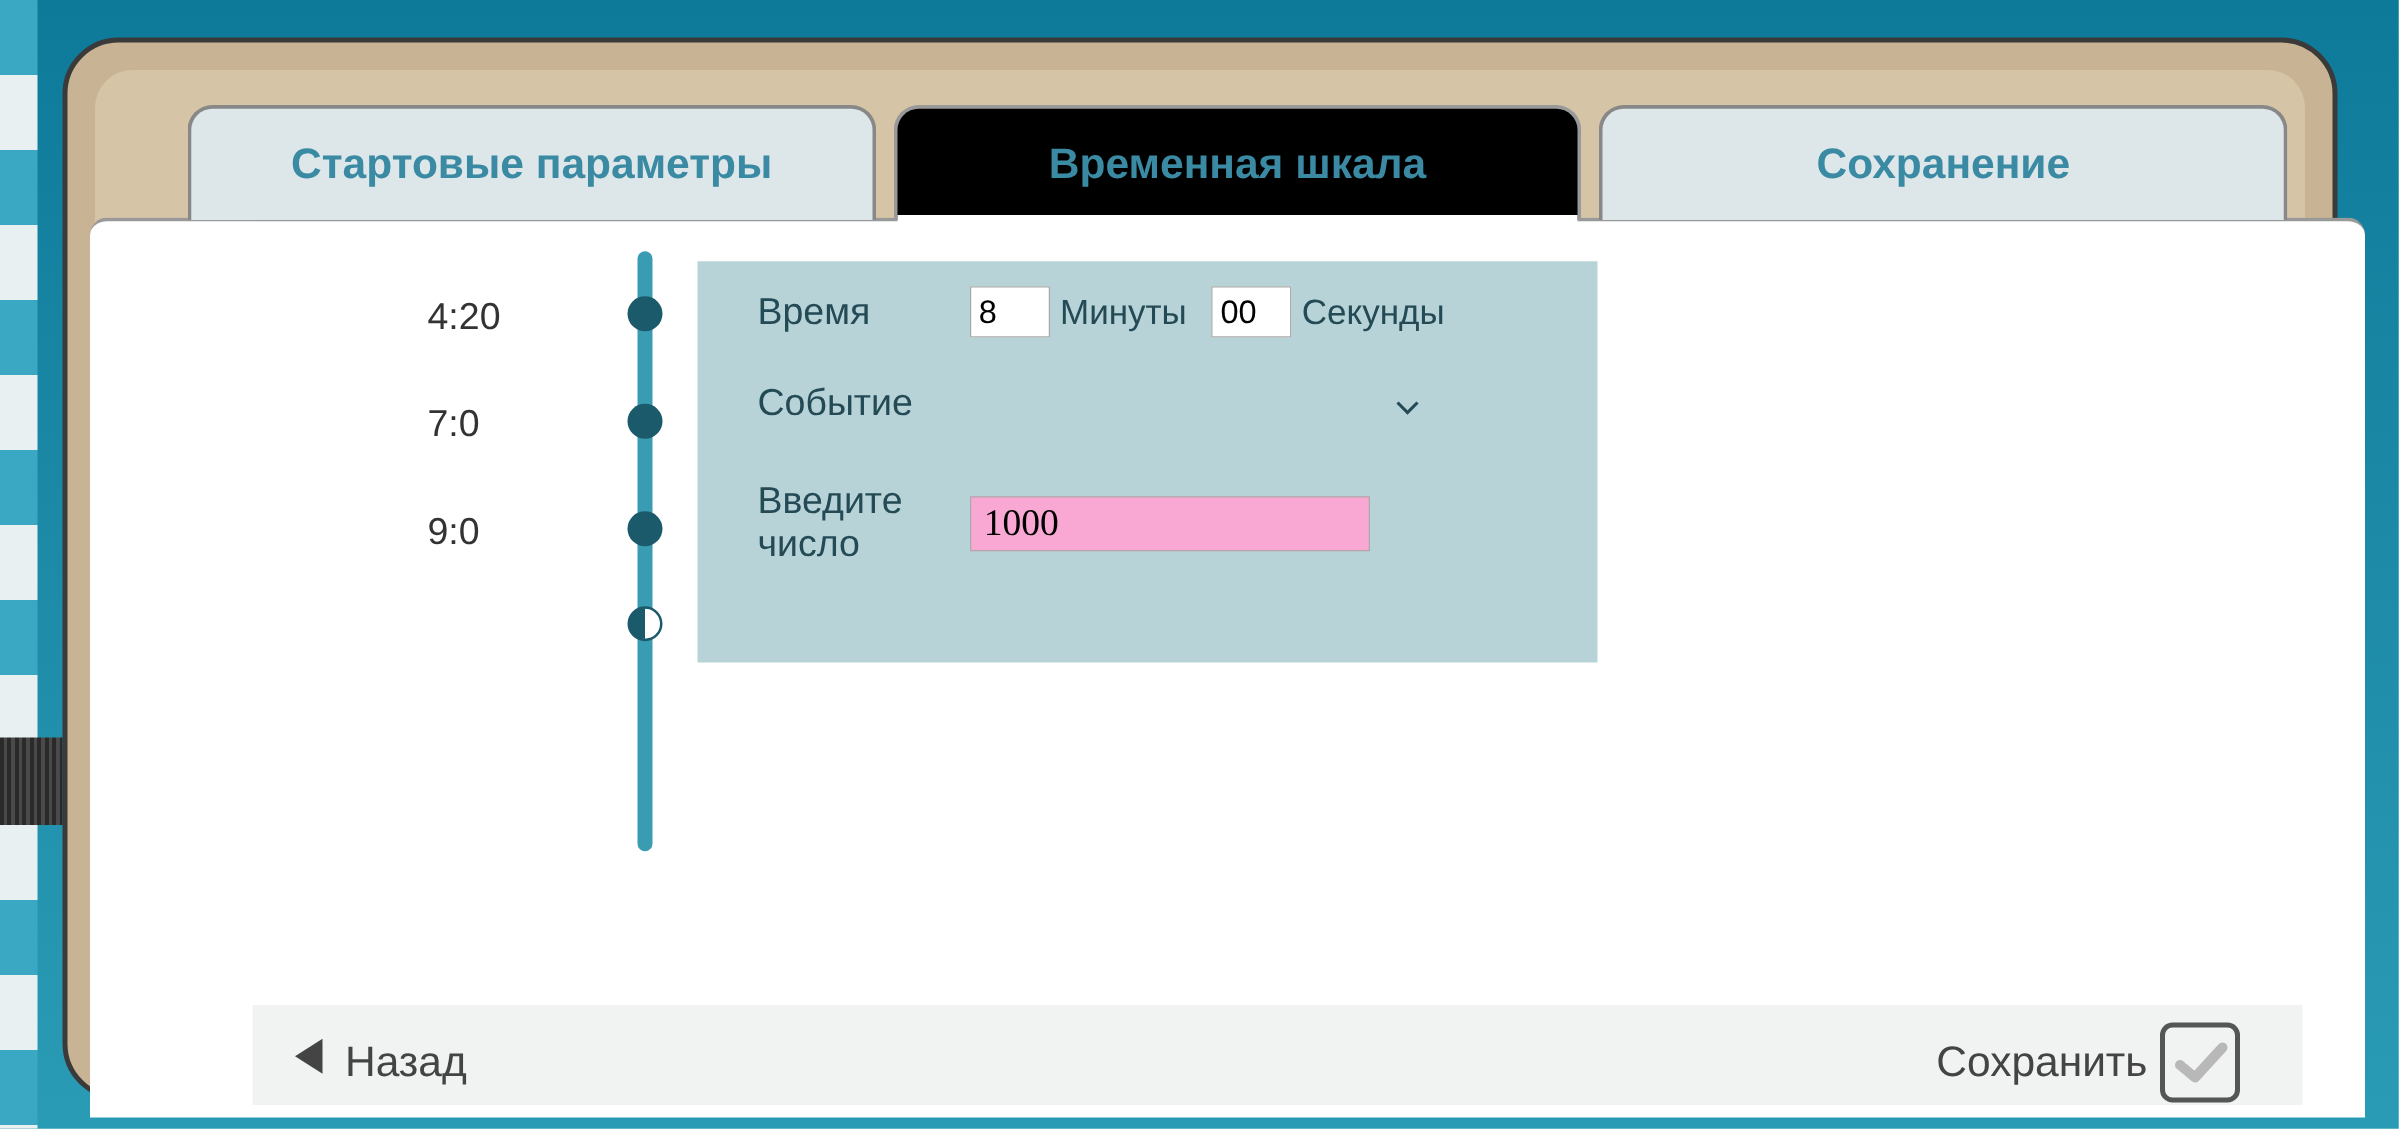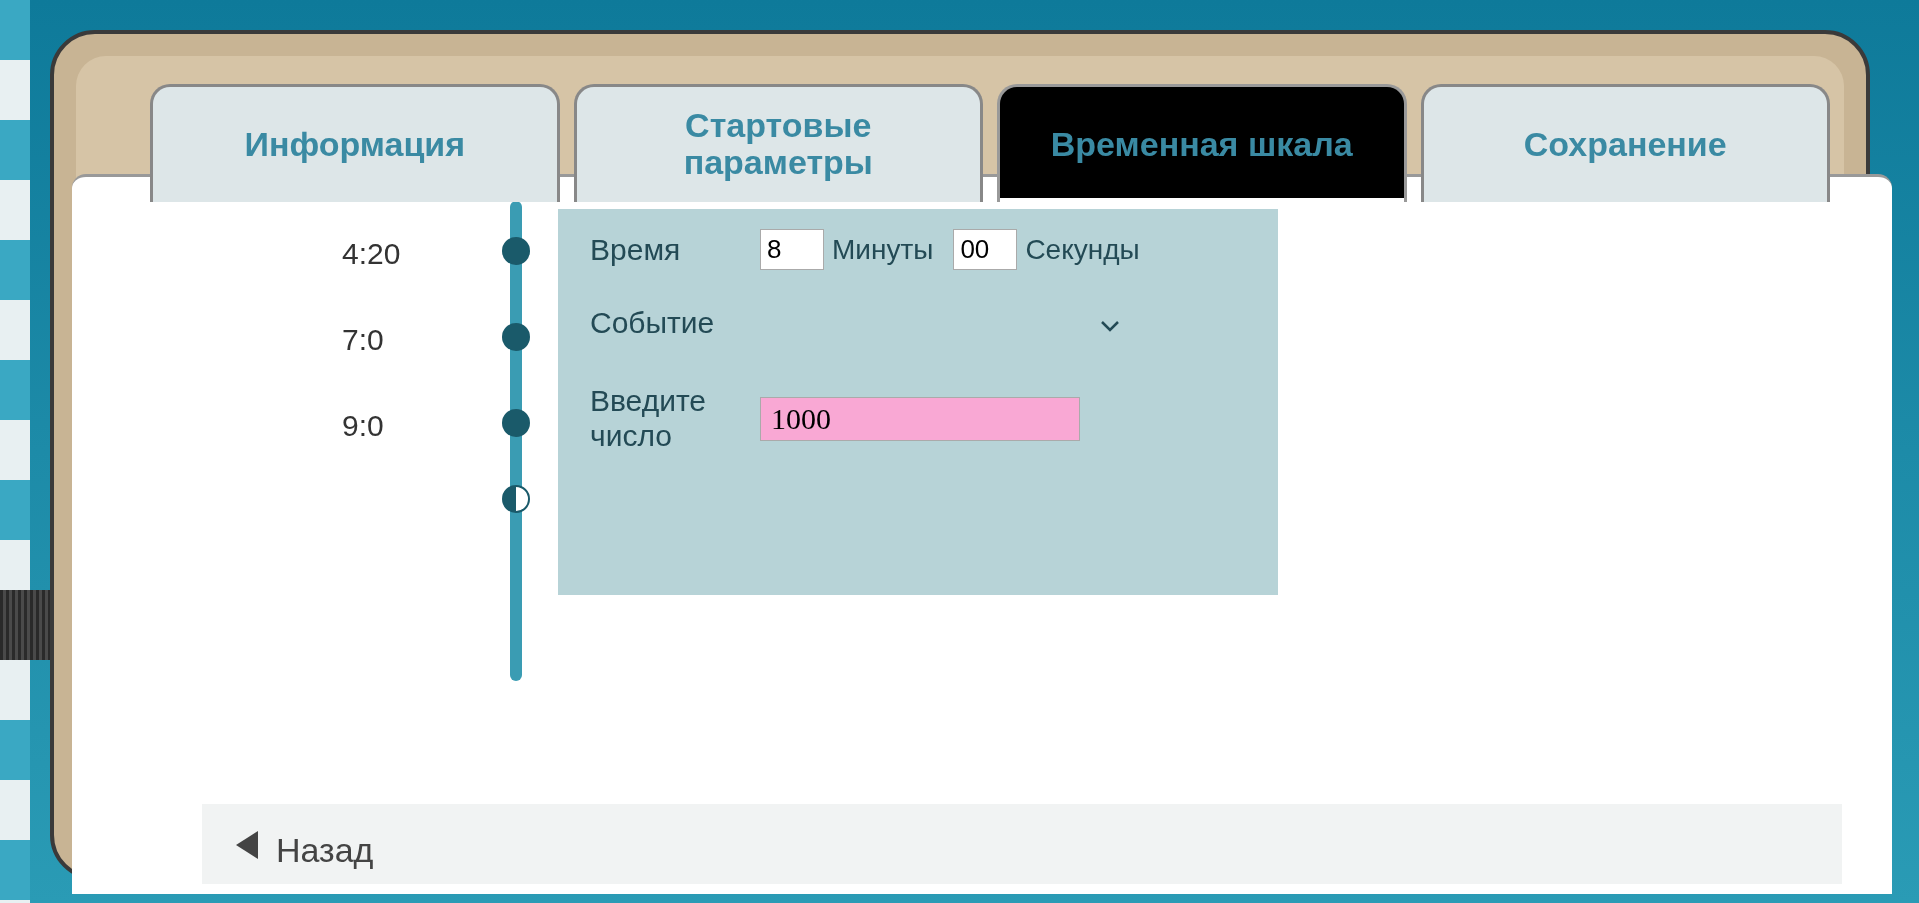--- a/index.html
+++ b/index.html
@@ -243,7 +243,6 @@
 </div>
 
 <div class="tabs-container">
-  <div class="tab">Информация</div>
   <div class="tab">Стартовые параметры</div>
   <div class="tab active">Временная шкала</div>
   <div class="tab">Сохранение</div>

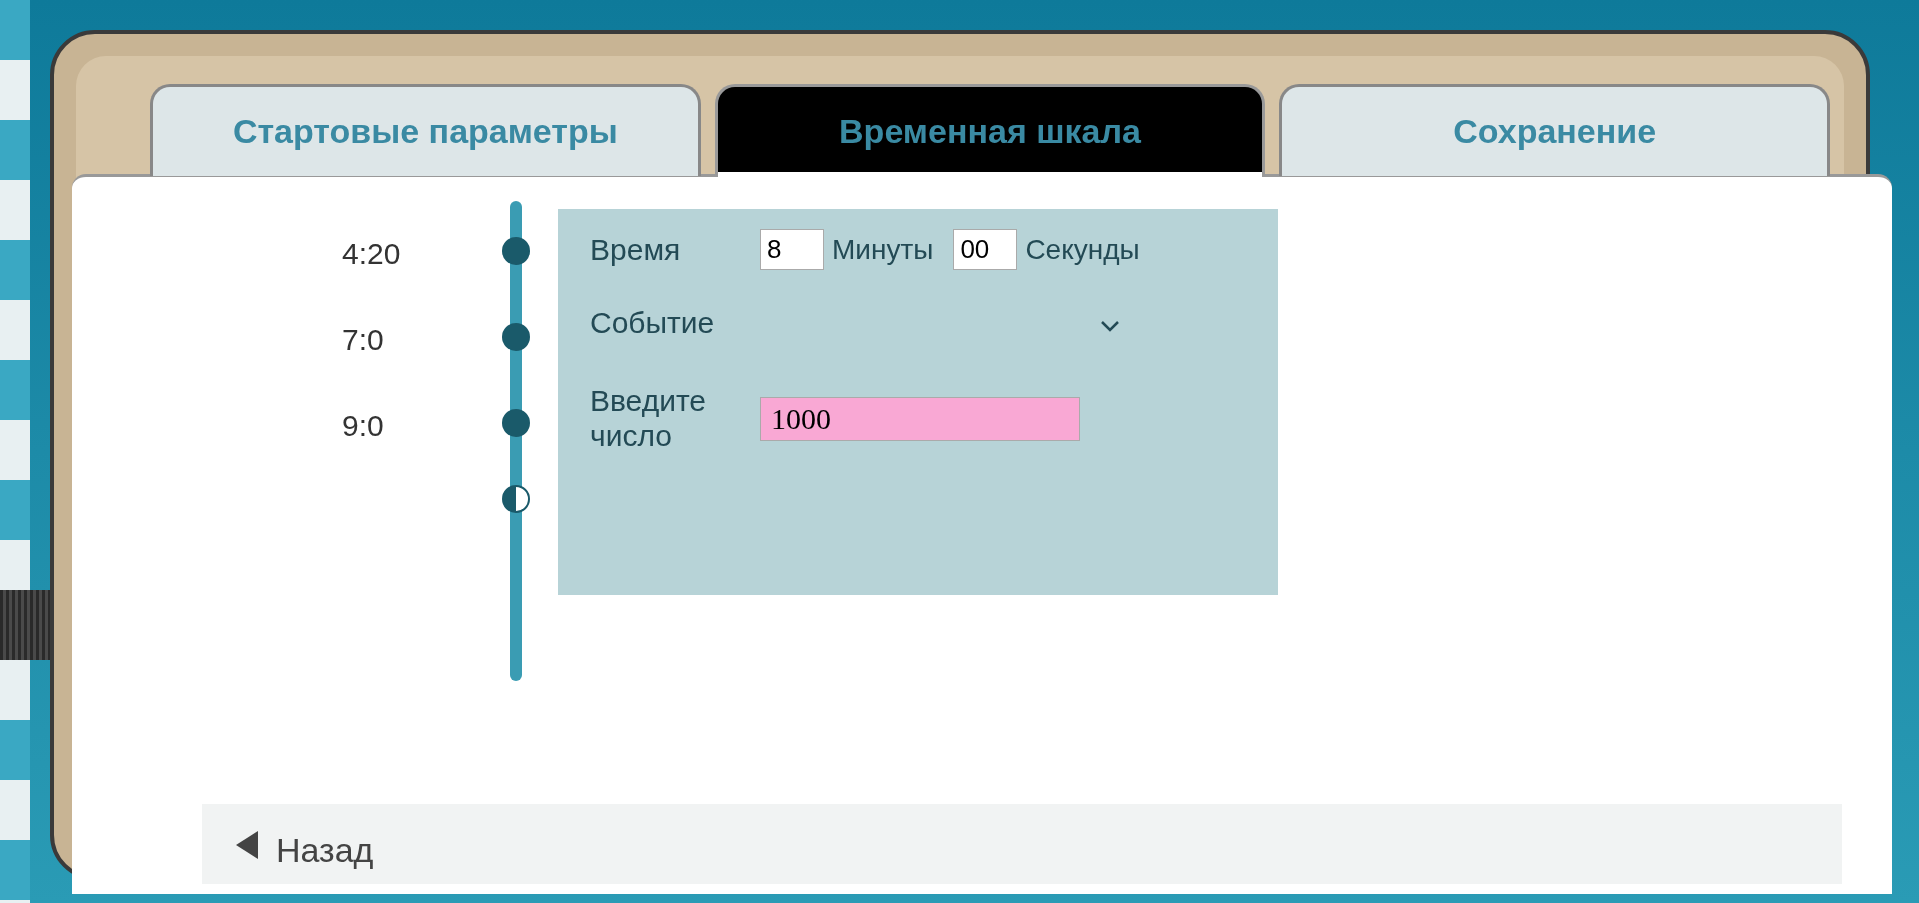--- a/index.html
+++ b/index.html
@@ -136,10 +136,10 @@
       left: 486px;
       top: 32px;
       width: 720px;
-      height: 386px;
+      height: 321px;
       background: #b7d3d7;
       z-index: 20;
-      padding: 20px 32px;
+      padding: 20px 48px;
       color: #234a55;
     }
     .event-row {

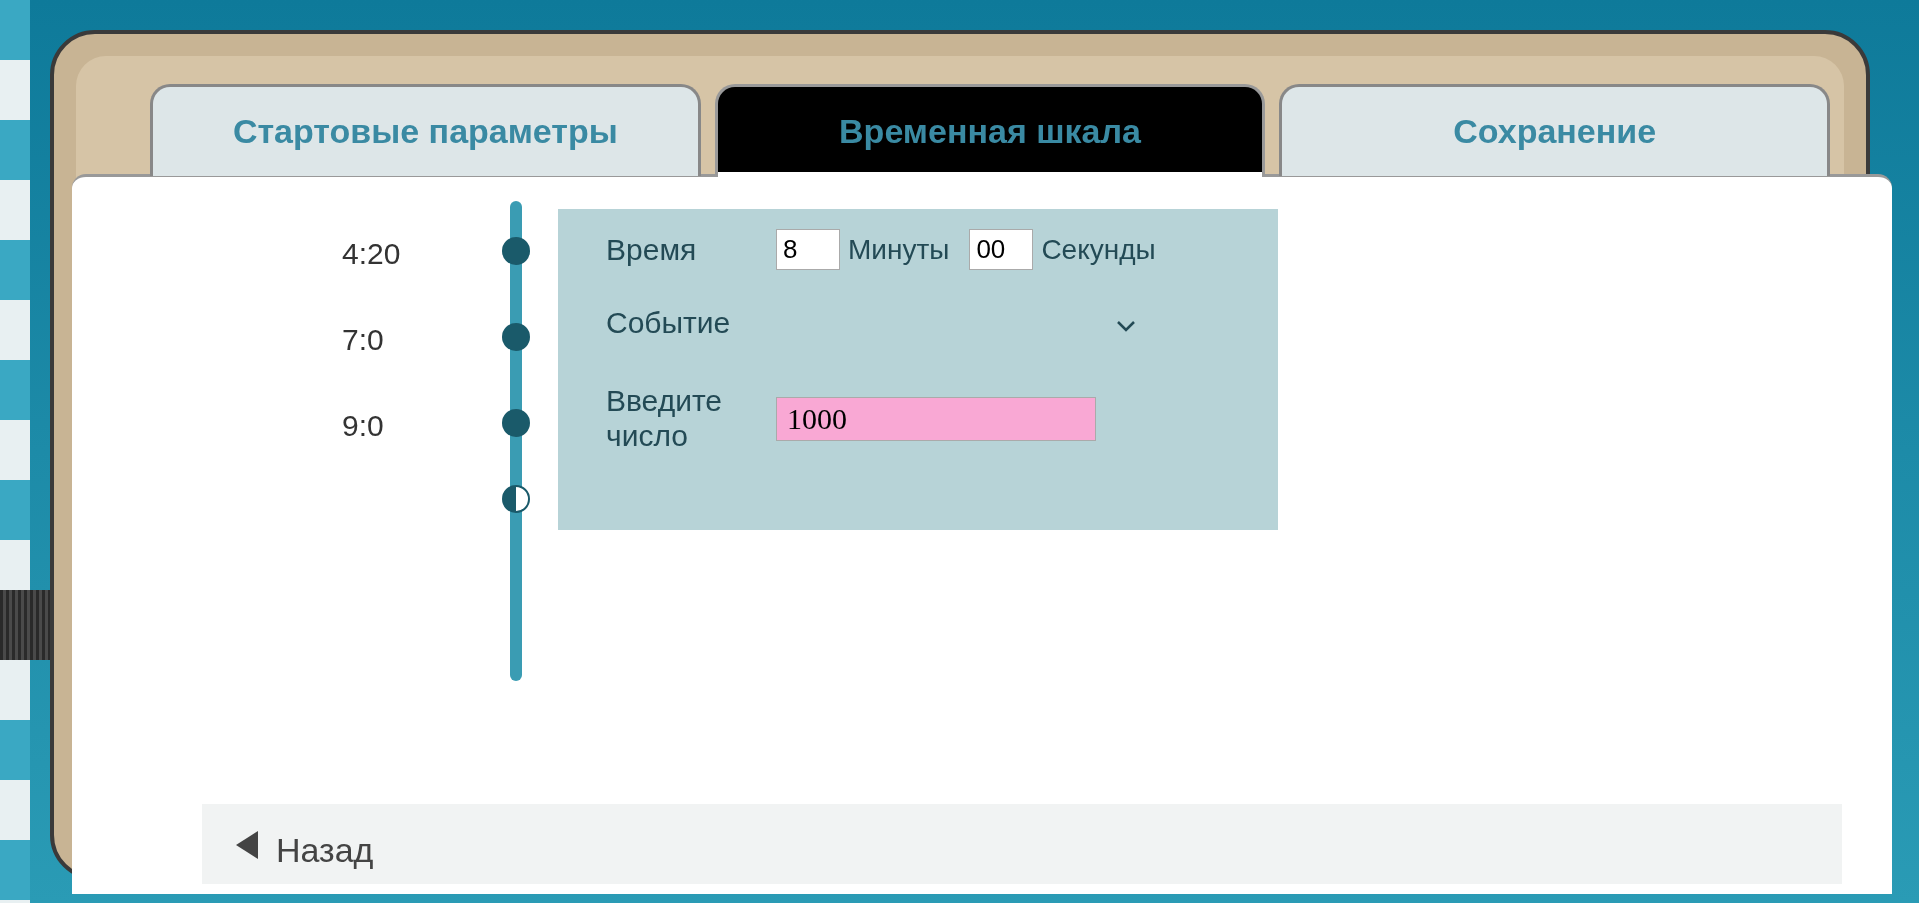--- a/index.html
+++ b/index.html
@@ -300,6 +300,14 @@
     <span>Назад</span>
   </div>
 
+  <div class="save-btn">
+    <span>Сохранить</span>
+    <span class="check-box">
+      <svg width="48" height="48" viewBox="0 0 48 48">
+          <polyline points="8,26 20,36 42,12" fill="none" stroke="#b8b8b8" stroke-width="8" stroke-linecap="round" stroke-linejoin="round"></polyline>
+        </svg>
+    </span>
+  </div>
 
 </div>
 

